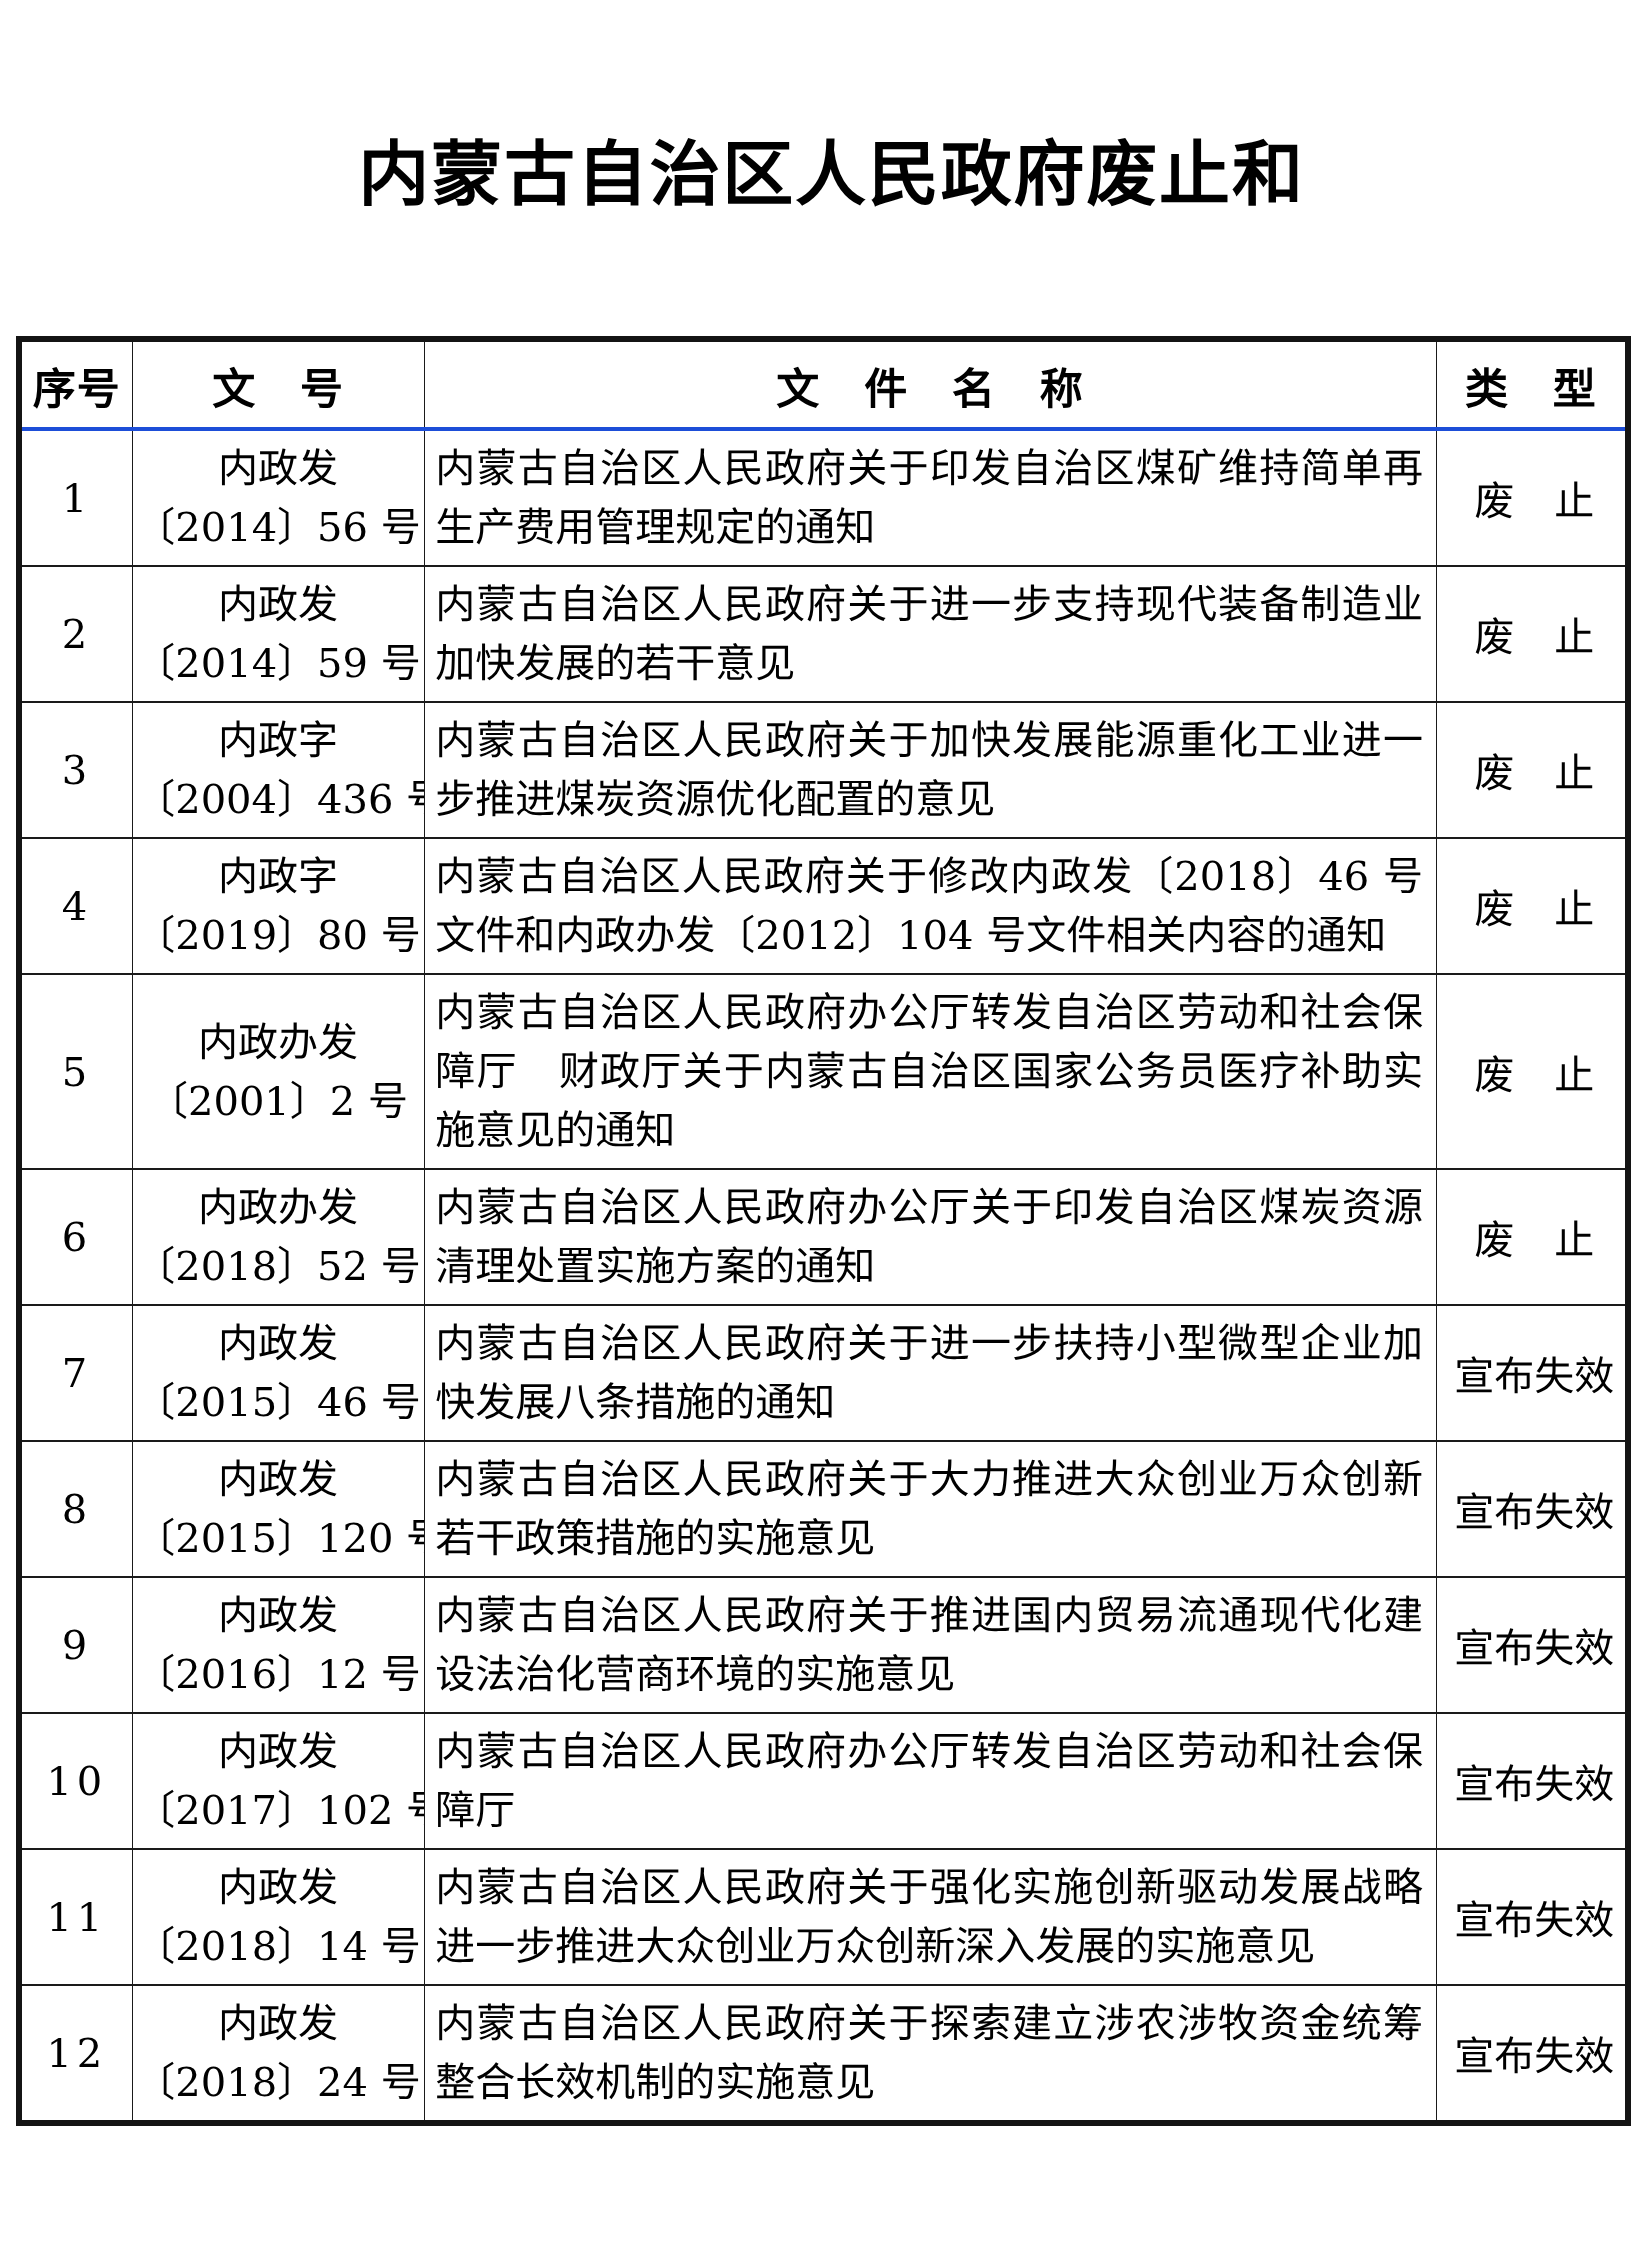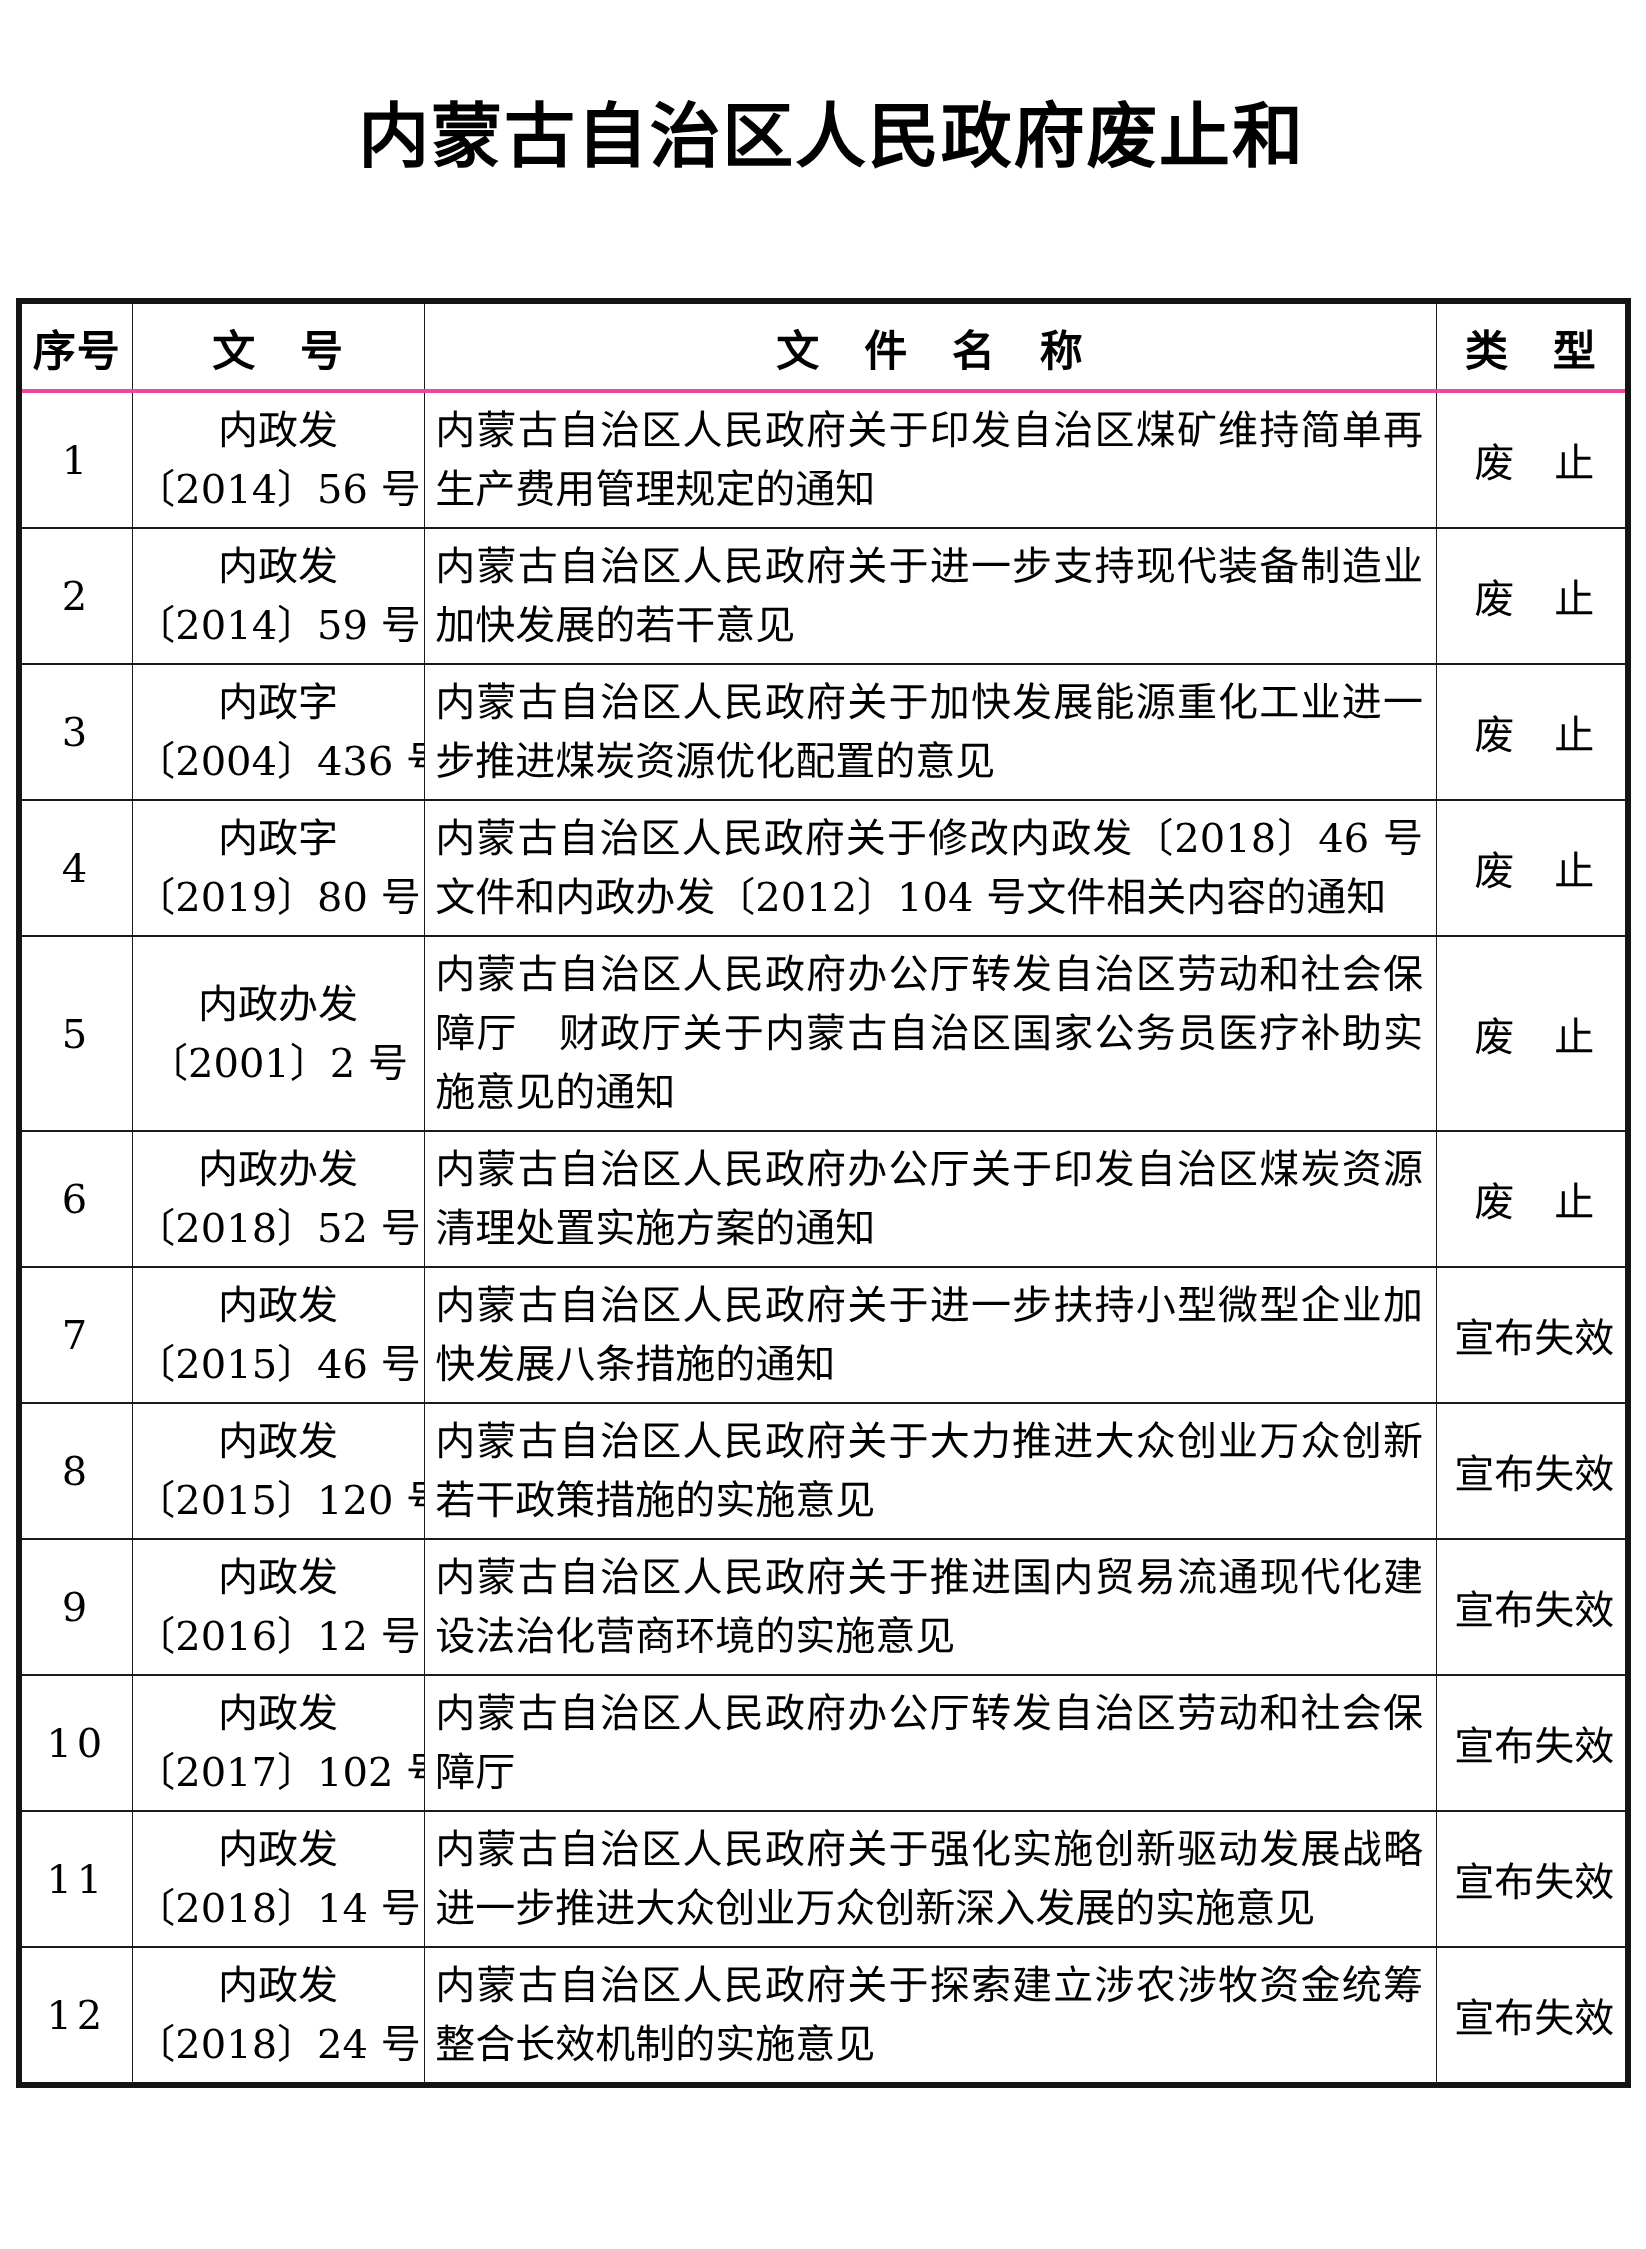--- a/index.html
+++ b/index.html
@@ -22,7 +22,7 @@
   }
   .doc-title {
     text-align: center;
-    padding-top: 68px;
+    padding-top: 106px;
     font-weight: bold;
     font-size: 71px;
     line-height: 1.92;

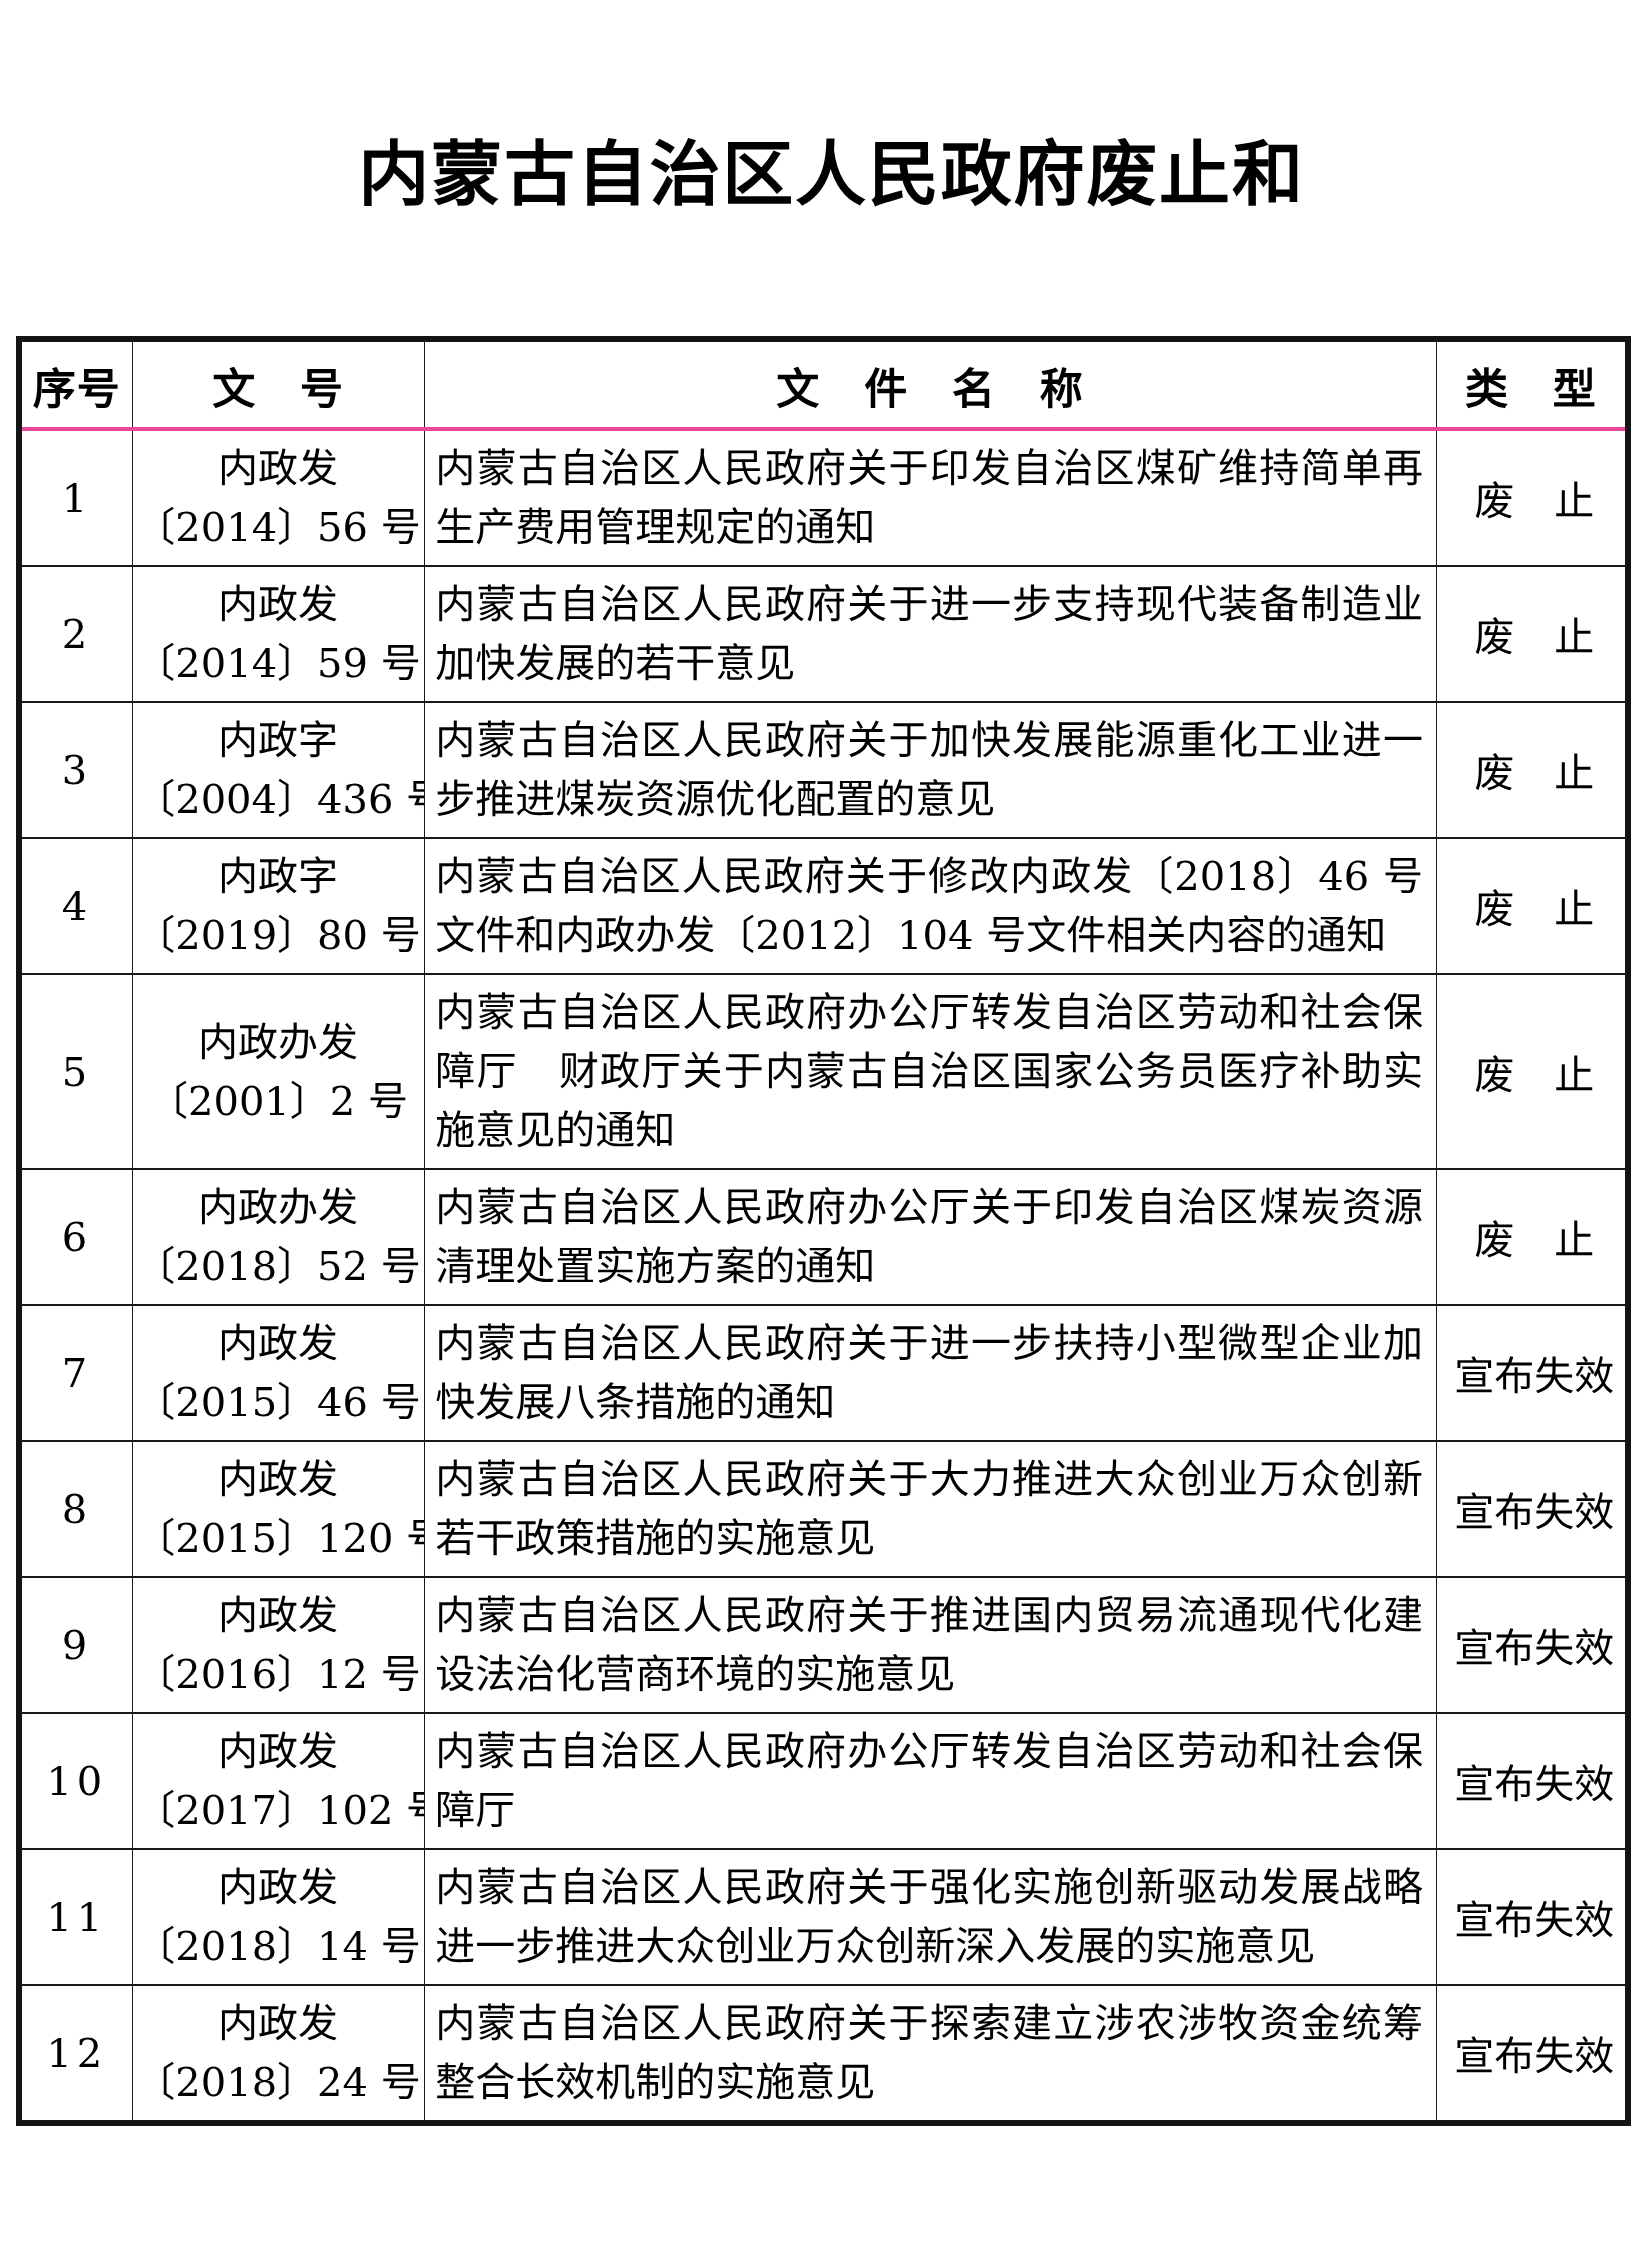--- a/index.html
+++ b/index.html
@@ -55,7 +55,7 @@
     font-weight: bold;
     font-size: 43px;
     text-align: center;
-    border-bottom: 4px solid #ec4899;
+    border-bottom: 4px solid #1d4ed8;
     letter-spacing: 0.9px;
   }
   col.c-no   { width: 113px; }

